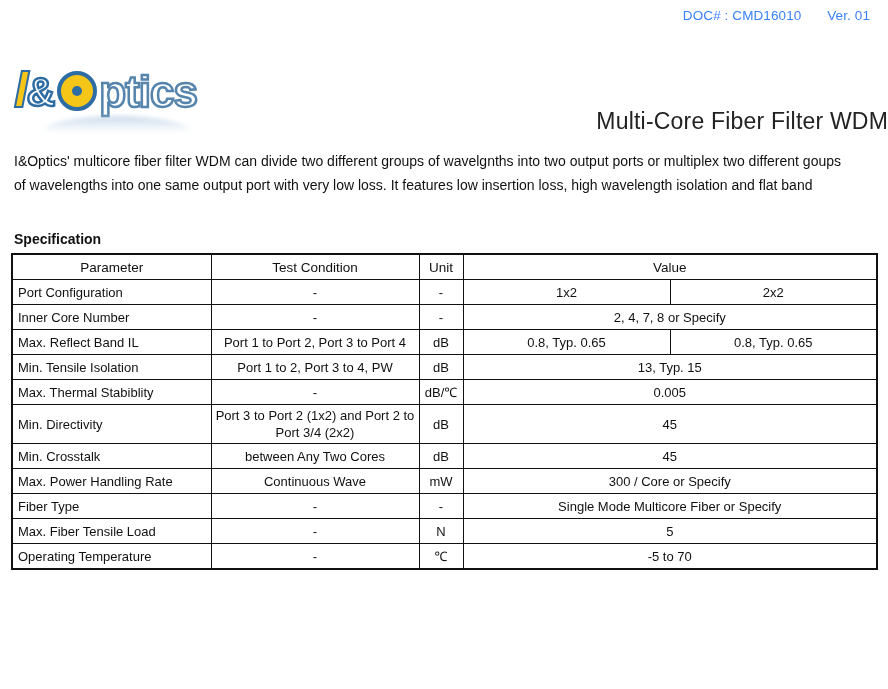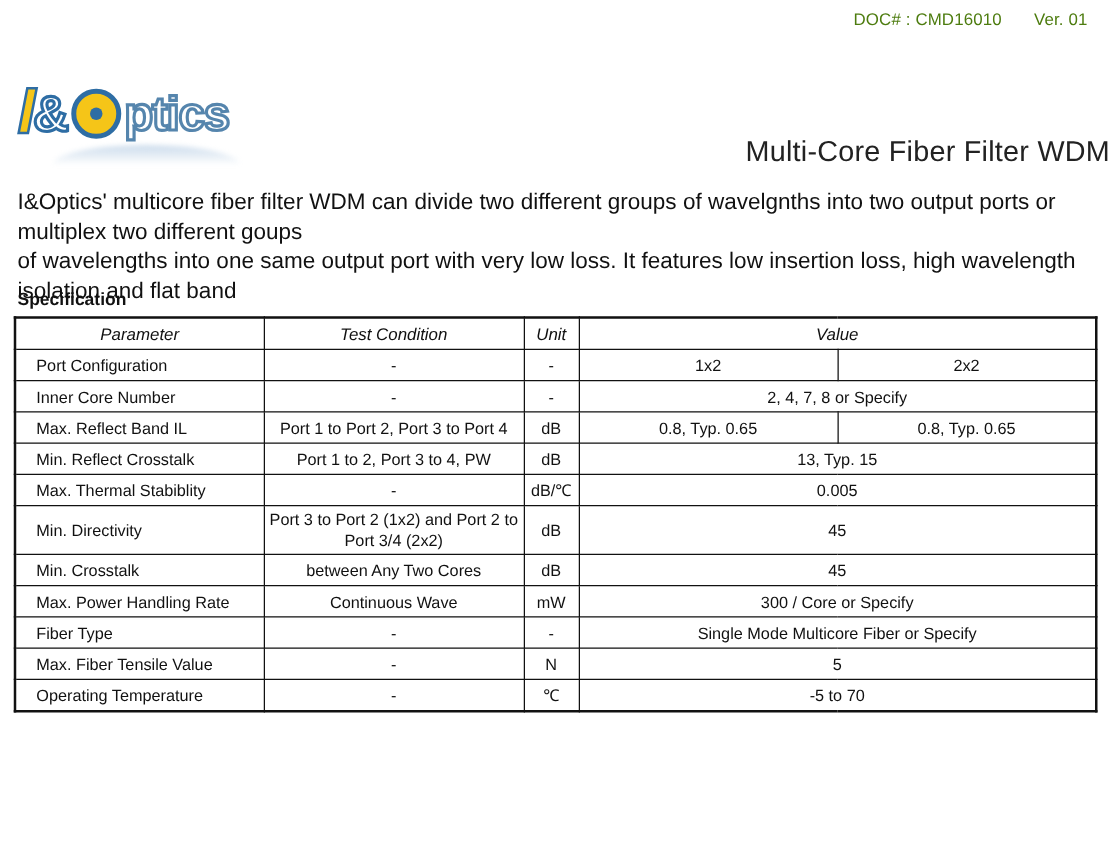--- a/index.html
+++ b/index.html
@@ -22,7 +22,7 @@
     top: 8px;
     right: 18px;
     font-size: 13.5px;
-    color: #4d7c0f;
+    color: #3b82f6;
     white-space: nowrap;
     letter-spacing: .1px;
   }

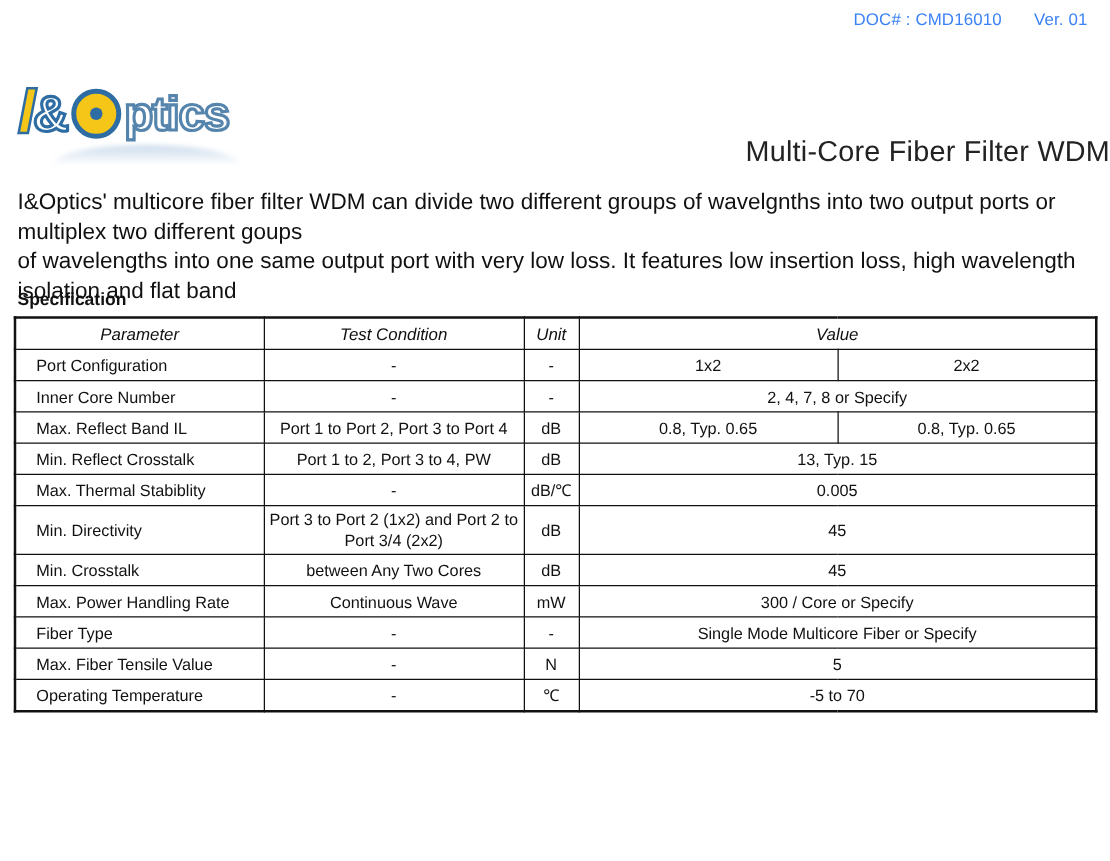--- a/index.html
+++ b/index.html
@@ -80,7 +80,7 @@
   }
   .logo-ptics {
     font-weight: bold;
-    font-size: 38px;
+    font-size: 44px;
     line-height: 48px;
     color: #ffffff;
     -webkit-text-stroke: 2.5px #5585AD;

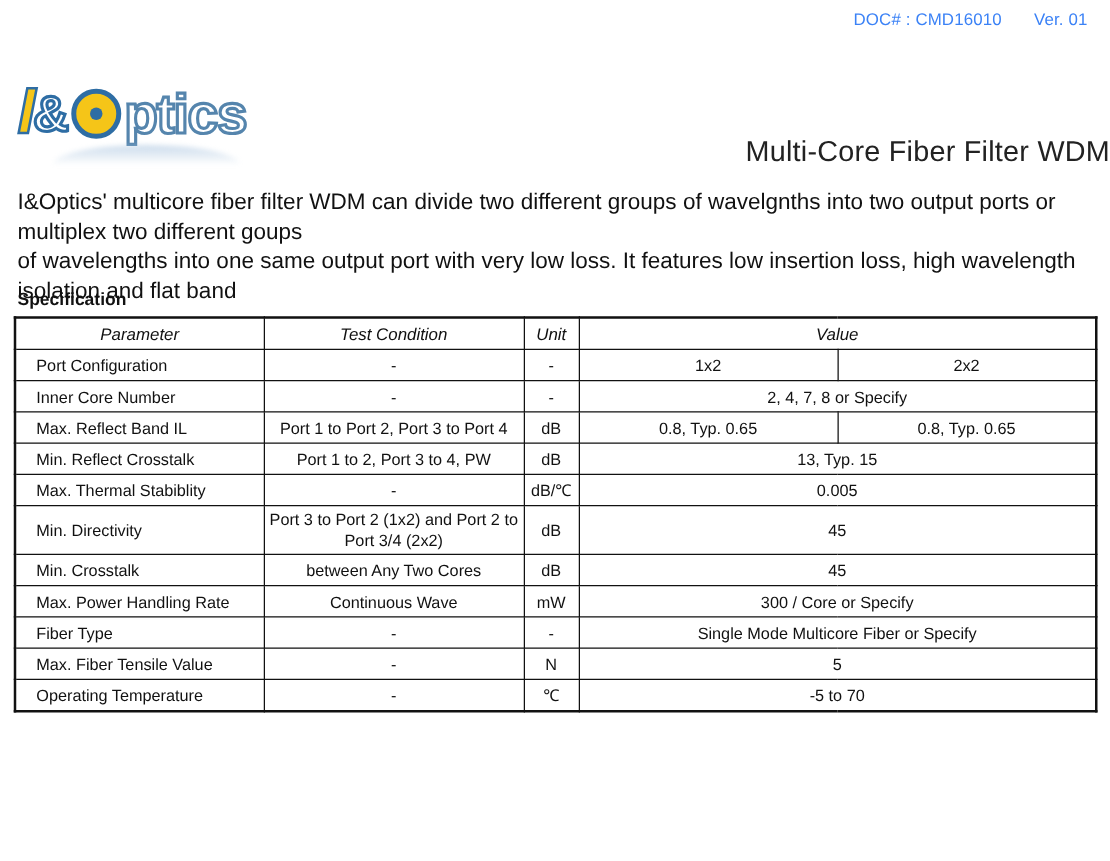--- a/index.html
+++ b/index.html
@@ -116,7 +116,7 @@
     left: 14px;
     top: 150px;
     width: 862px;
-    font-size: 18px;
+    font-size: 14px;
     line-height: 23.5px;
     color: #111;
   }

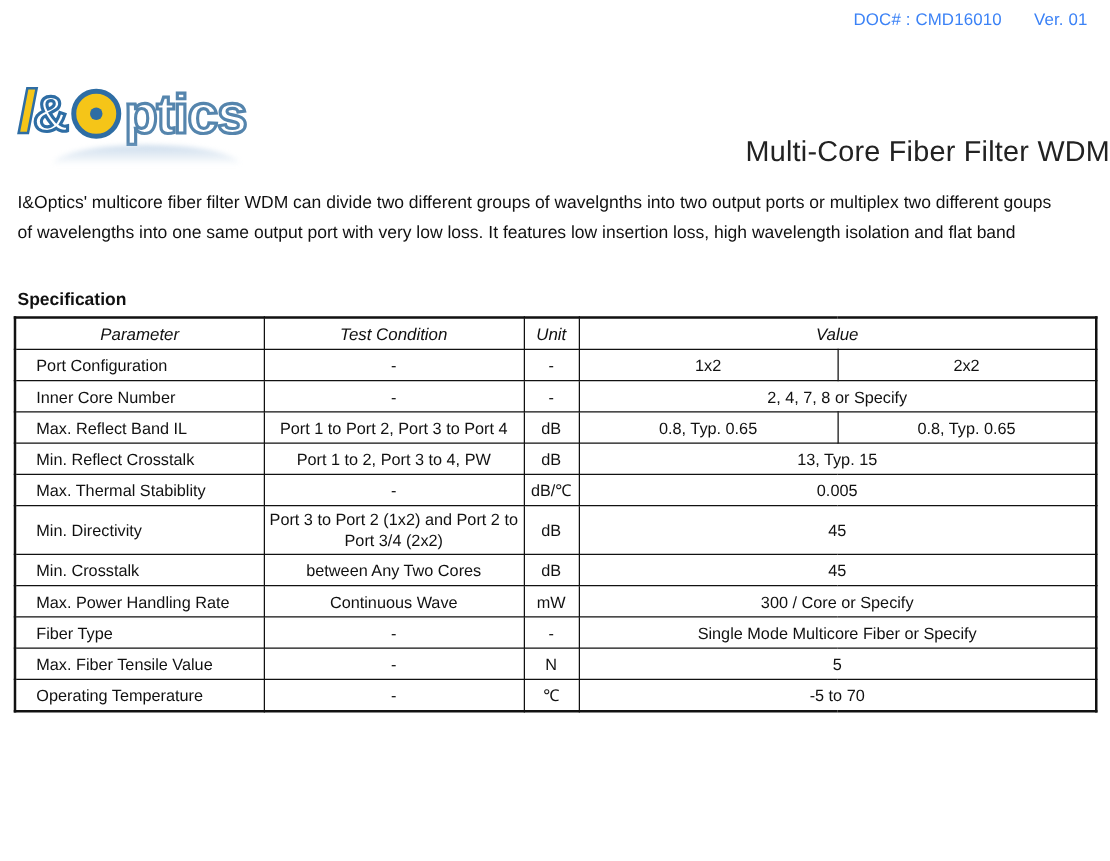--- a/index.html
+++ b/index.html
@@ -155,7 +155,7 @@
     line-height: 17px;
     height: 20px;
   }
-  table.spec th { font-size: 13.5px; font-style: italic; }
+  table.spec th { font-size: 13.5px; }
   table.spec td.param {
     text-align: left;
     padding-left: 16px;

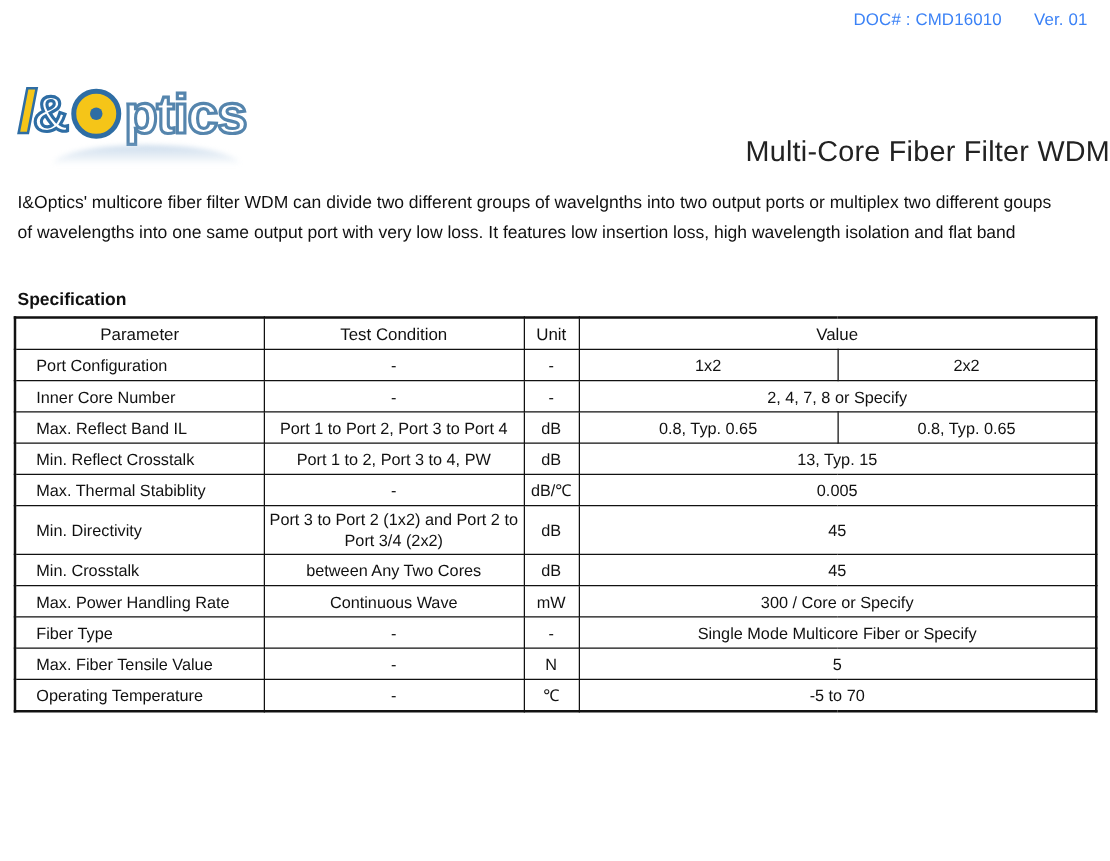--- a/index.html
+++ b/index.html
@@ -158,7 +158,7 @@
   table.spec th { font-size: 13.5px; }
   table.spec td.param {
     text-align: left;
-    padding-left: 16px;
+    padding-left: 5px;
   }
   table.spec {
     border: 2px solid #111;

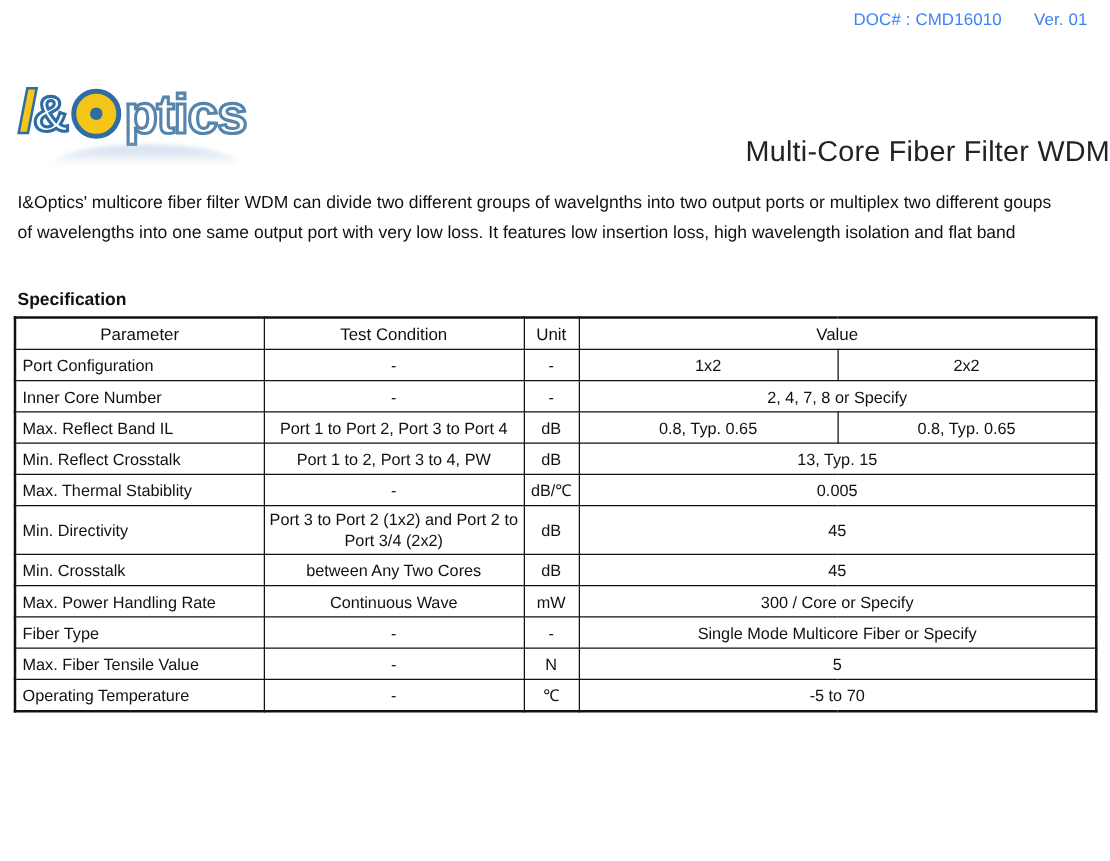--- a/index.html
+++ b/index.html
@@ -237,7 +237,7 @@
           <td>0.8, Typ. 0.65</td>
         </tr>
         <tr>
-          <td class="param">Min. Reflect Crosstalk</td>
+          <td class="param">Min. Tensile Isolation</td>
           <td>Port 1 to 2, Port 3 to 4, PW</td>
           <td>dB</td>
           <td colspan="2">13, Typ. 15</td>

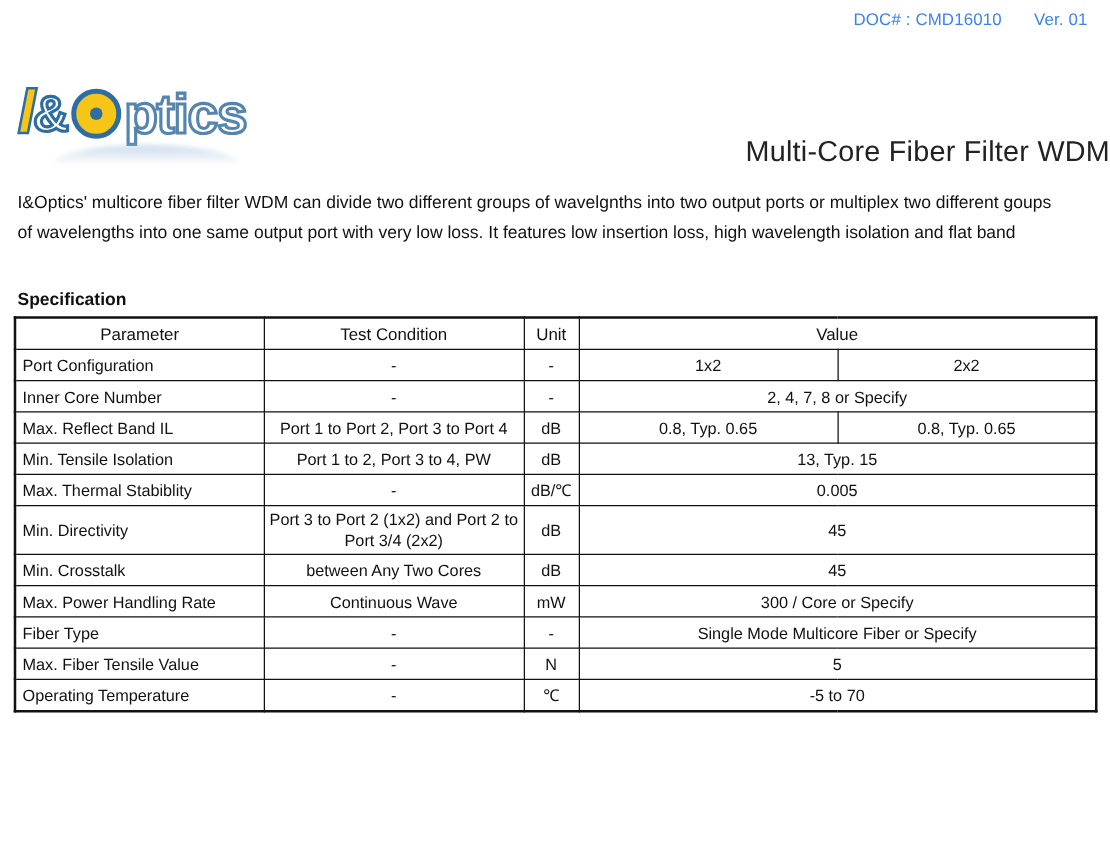--- a/index.html
+++ b/index.html
@@ -273,7 +273,7 @@
           <td colspan="2">Single Mode Multicore Fiber or Specify</td>
         </tr>
         <tr>
-          <td class="param">Max. Fiber Tensile Value</td>
+          <td class="param">Max. Fiber Tensile Load</td>
           <td>-</td>
           <td>N</td>
           <td colspan="2">5</td>

